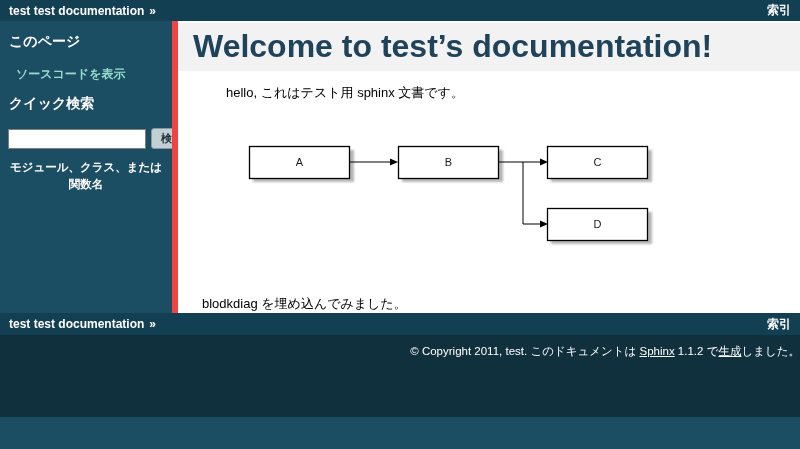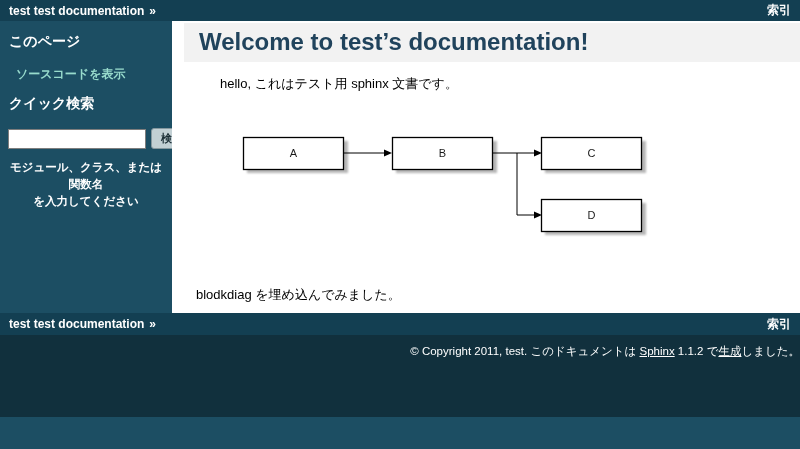--- a/index.html
+++ b/index.html
@@ -20,7 +20,7 @@
   .relbar a, .relbar .navlink { color:#ffffff; text-decoration:none; cursor:pointer; }
   .relbar .sep { margin-left:5px; }
   
-  .main { display:flex; height:292px; }
+  .main { display:flex; height:292px;gap:6px; }
   .sidebar { width:172px; flex:0 0 172px; background:#1c4e63; overflow:hidden; }
   .sidebar h3 { color:#ffffff; font-size:14px; font-weight:bold; margin:12px 0 0 9px; }
   .sidebar .srclink {

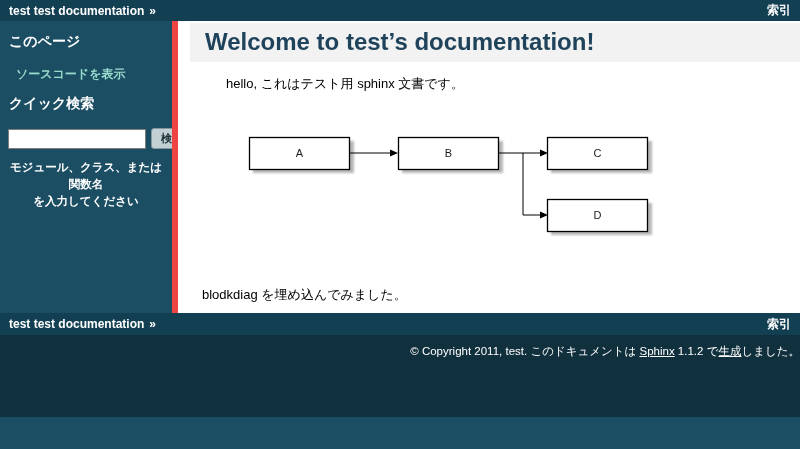--- a/index.html
+++ b/index.html
@@ -45,8 +45,8 @@
   }
   .content { flex:1 1 auto; background:#ffffff; color:#000000; }
   .content h1 {
-    margin:2px 0 0 12px; background:#f2f2f2; color:#20435c;
-    font-size:24px; font-weight:bold; padding:5px 12px 6px 15px;
+    margin:2px 0 0 0; background:#f2f2f2; color:#20435c;
+    font-size:32px; font-weight:bold; padding:5px 12px 6px 15px;
   }
   .content p { font-size:13px; margin:0; }
   .content .intro { margin:13px 0 0 24px;padding-left:24px; }

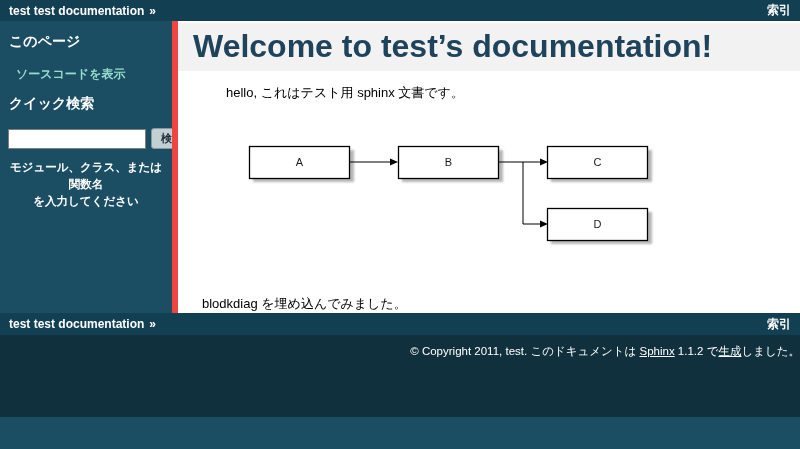--- a/index.html
+++ b/index.html
@@ -83,7 +83,6 @@
       </div>
       <div class="search-caption">
         <div>モジュール、クラス、または関数名</div>
-        <div>を入力してください</div>
       </div>
     </div>
 

